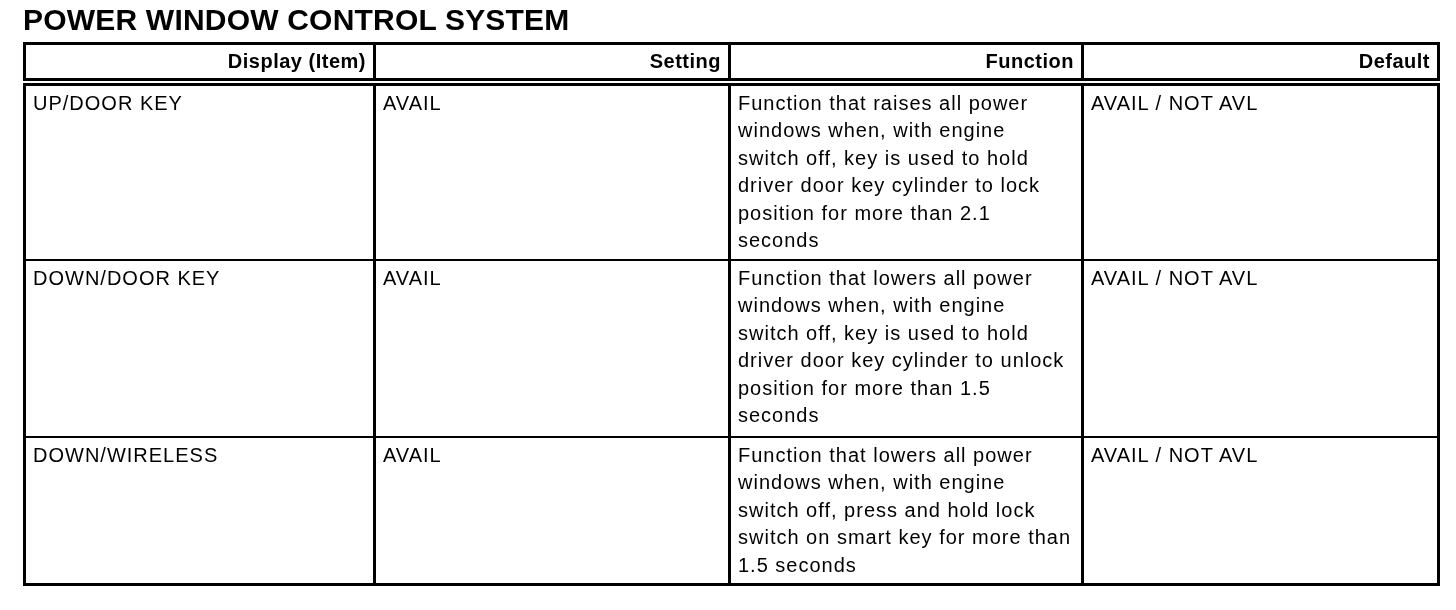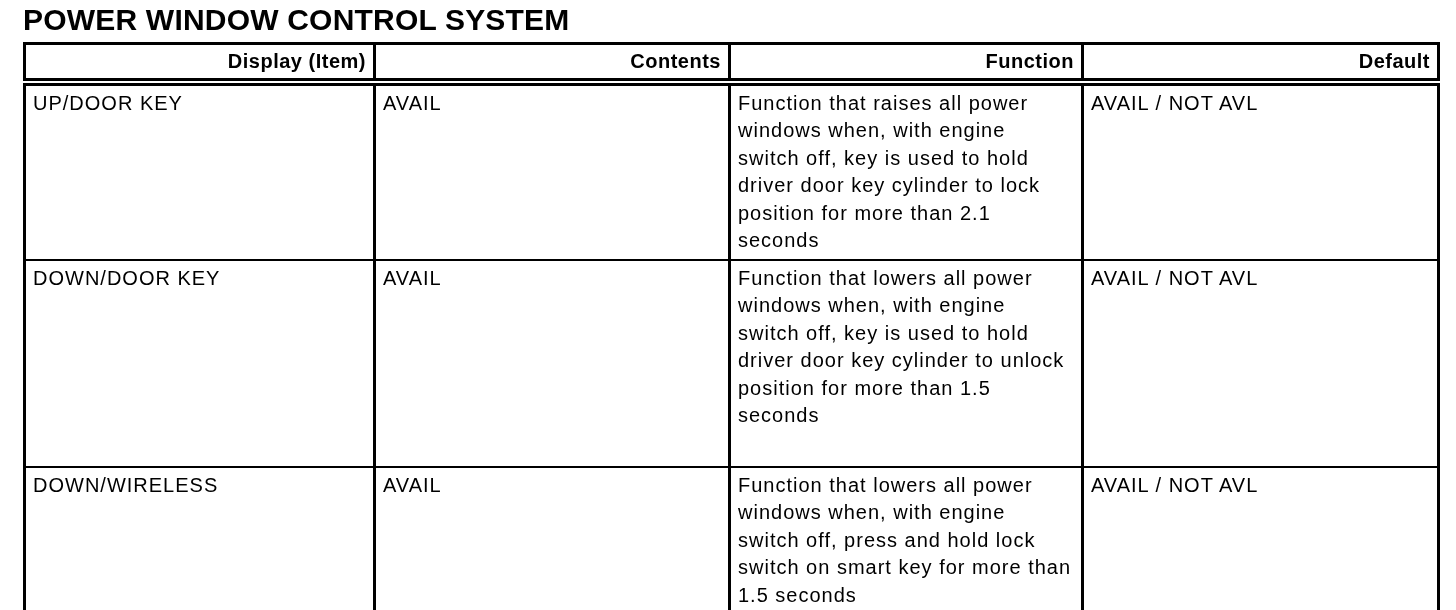--- a/index.html
+++ b/index.html
@@ -75,7 +75,7 @@
     <thead>
       <tr>
         <th>Display (Item)</th>
-        <th>Contents</th>
+        <th>Setting</th>
         <th>Function</th>
         <th>Default</th>
       </tr>

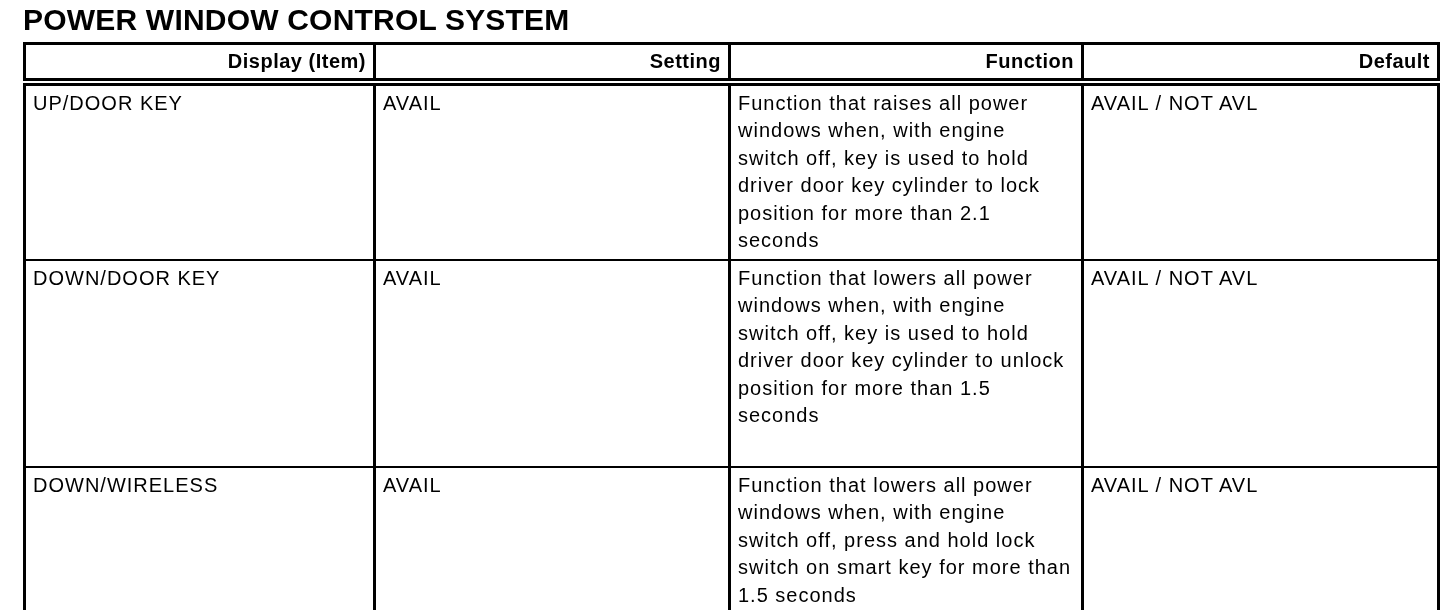--- a/index.html
+++ b/index.html
@@ -55,7 +55,7 @@
   }
   td.cell-contents { white-space: pre-line; letter-spacing: 0.8px; }
   tr.row-0 td { height: 168px; margin-top: 15px; }
-  tr.row-1 td { height: 207px; }
+  tr.row-1 td { height: 177px; }
   tr.row-2 td { height: 146px; }
 </style>
 </head>

